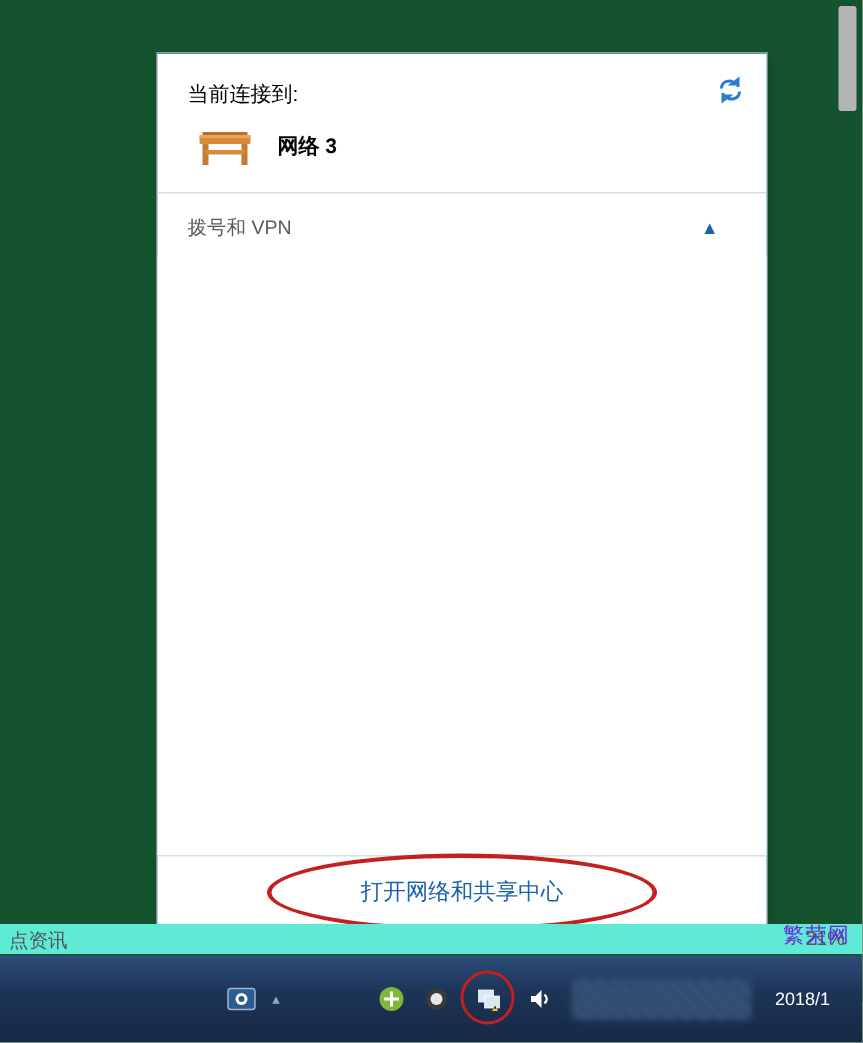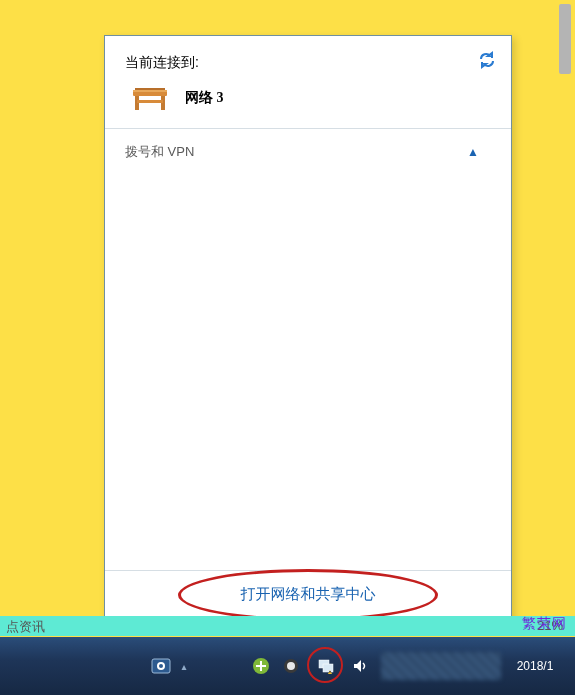--- a/index.html
+++ b/index.html
@@ -16,7 +16,7 @@
       position: absolute;
       top: 0; left: 0; right: 0;
       height: 668px;
-      background: #fde047;
+      background: #14532d;
     }
     .side-scroll {
       position: absolute;

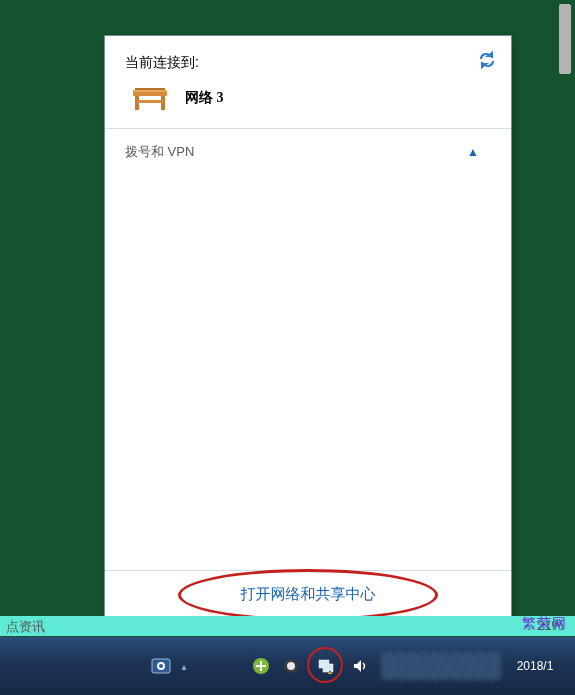--- a/index.html
+++ b/index.html
@@ -71,7 +71,6 @@
       font-weight: bold;
       font-size: 14px;
       color: #000;
-      font-family: Liberation Serif, serif;
     }
     .network-info .net-status {
       color: #6a6a6a;

